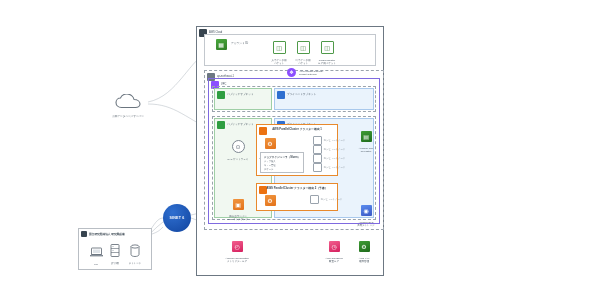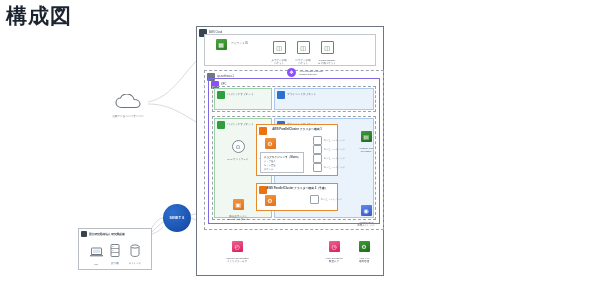--- a/index.html
+++ b/index.html
@@ -283,7 +283,6 @@
 
 <div id="canvas">
 
-  <div class="page-title">構成図</div>
 
   <svg id="wires" viewBox="0 0 590 282">
 

